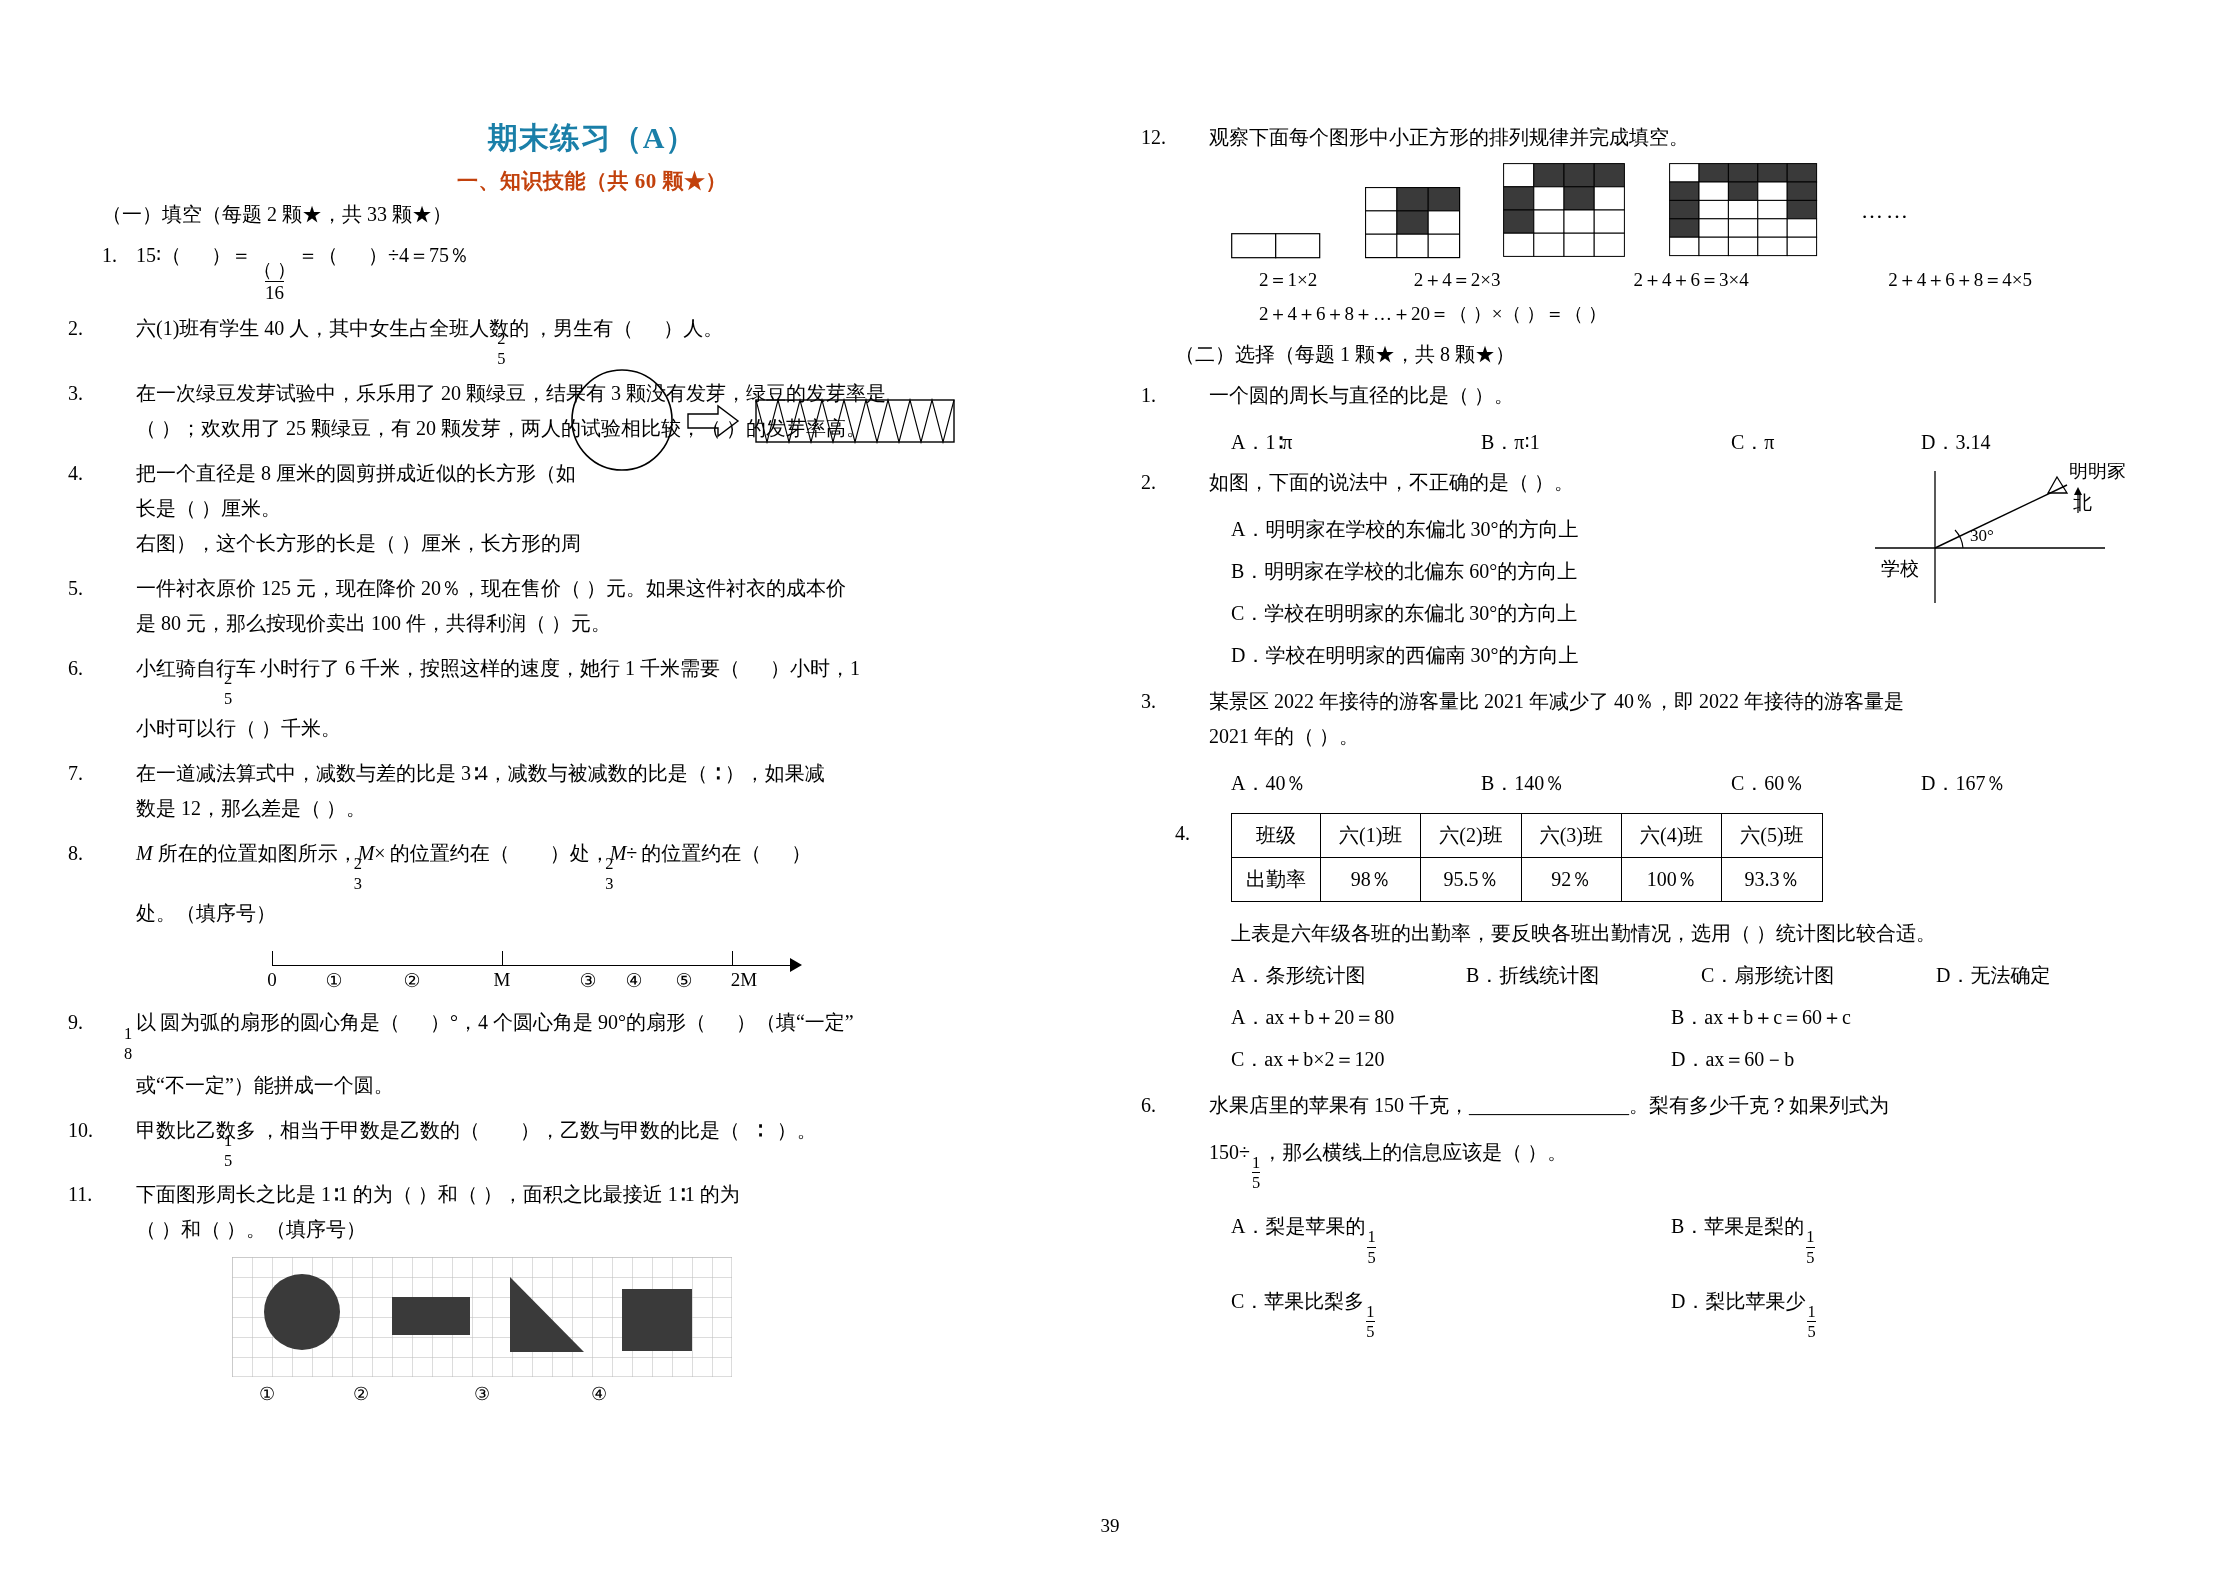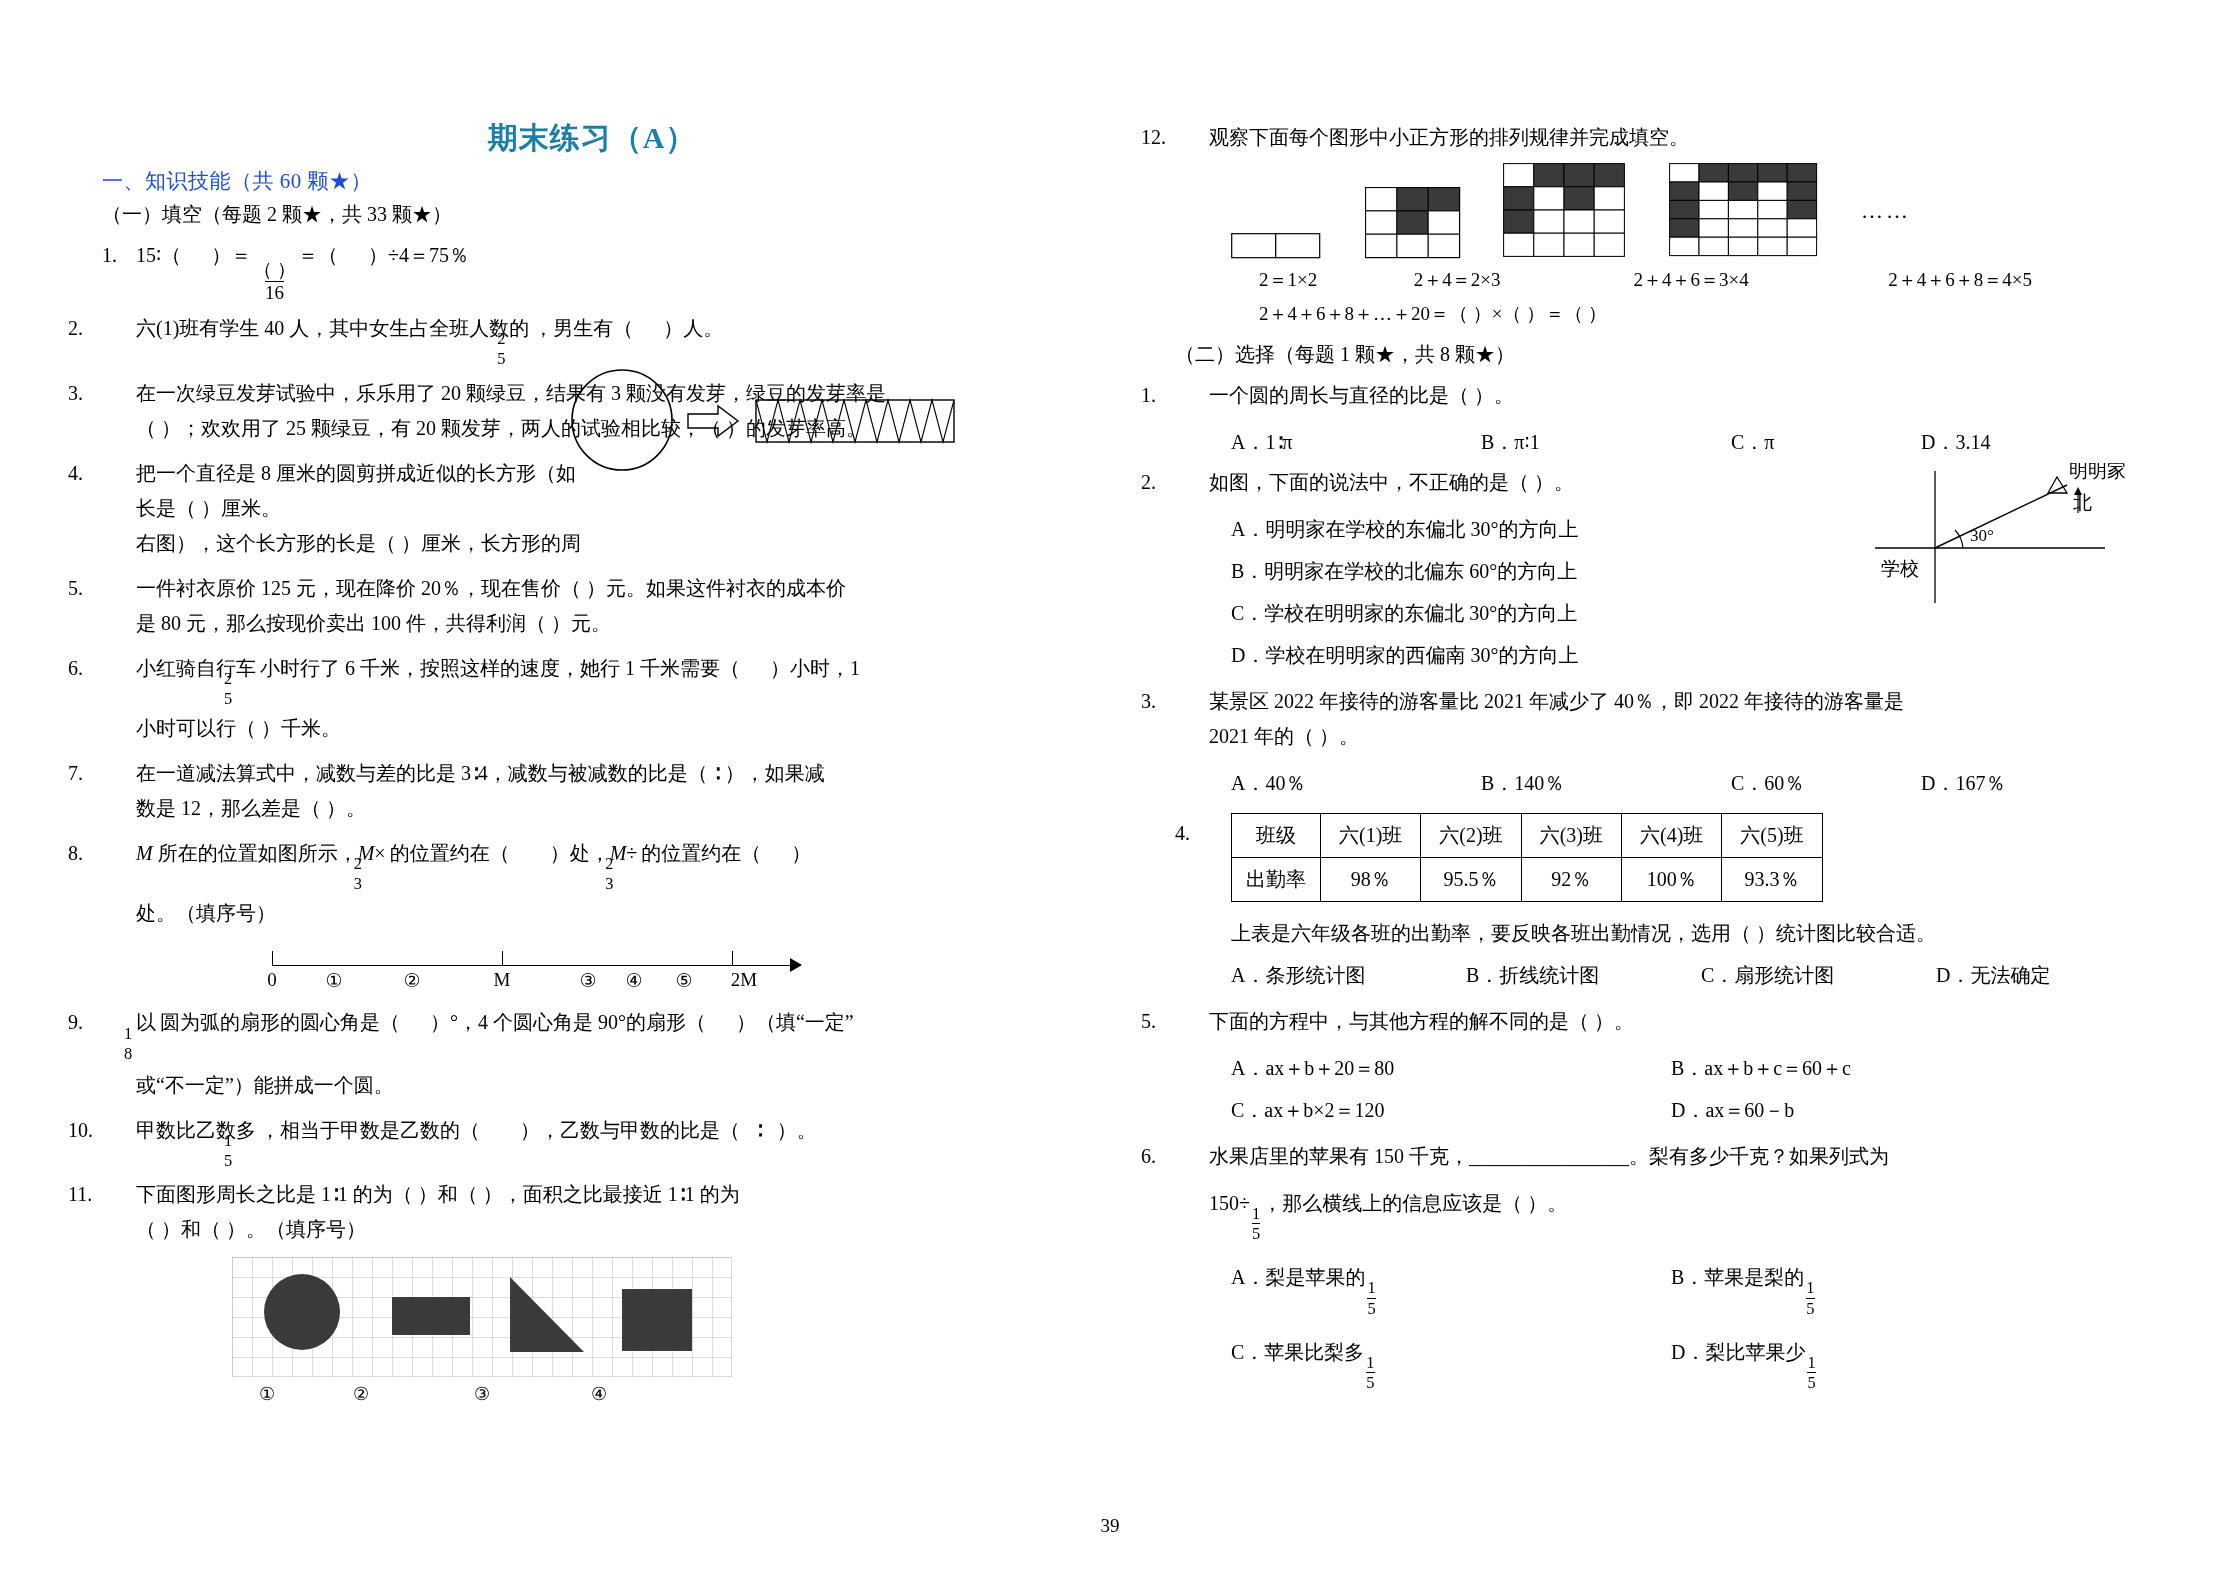--- a/index.html
+++ b/index.html
@@ -19,8 +19,9 @@
     letter-spacing:1px;margin:0 0 6px 0;
   }
   .sec-head{
-    color:#1d4ed8;font-size:21px;font-weight:normal;margin:8px 0 6px 0;
+    color:#c2410c;font-size:21px;font-weight:bold;margin:8px 0 6px 0;
     letter-spacing:.5px;
+    text-align:center;
   }
   .sub-head{font-size:20px;margin:6px 0 8px 0;}
   .q{font-size:20px;line-height:1.95;margin:0 0 6px 0;position:relative;}

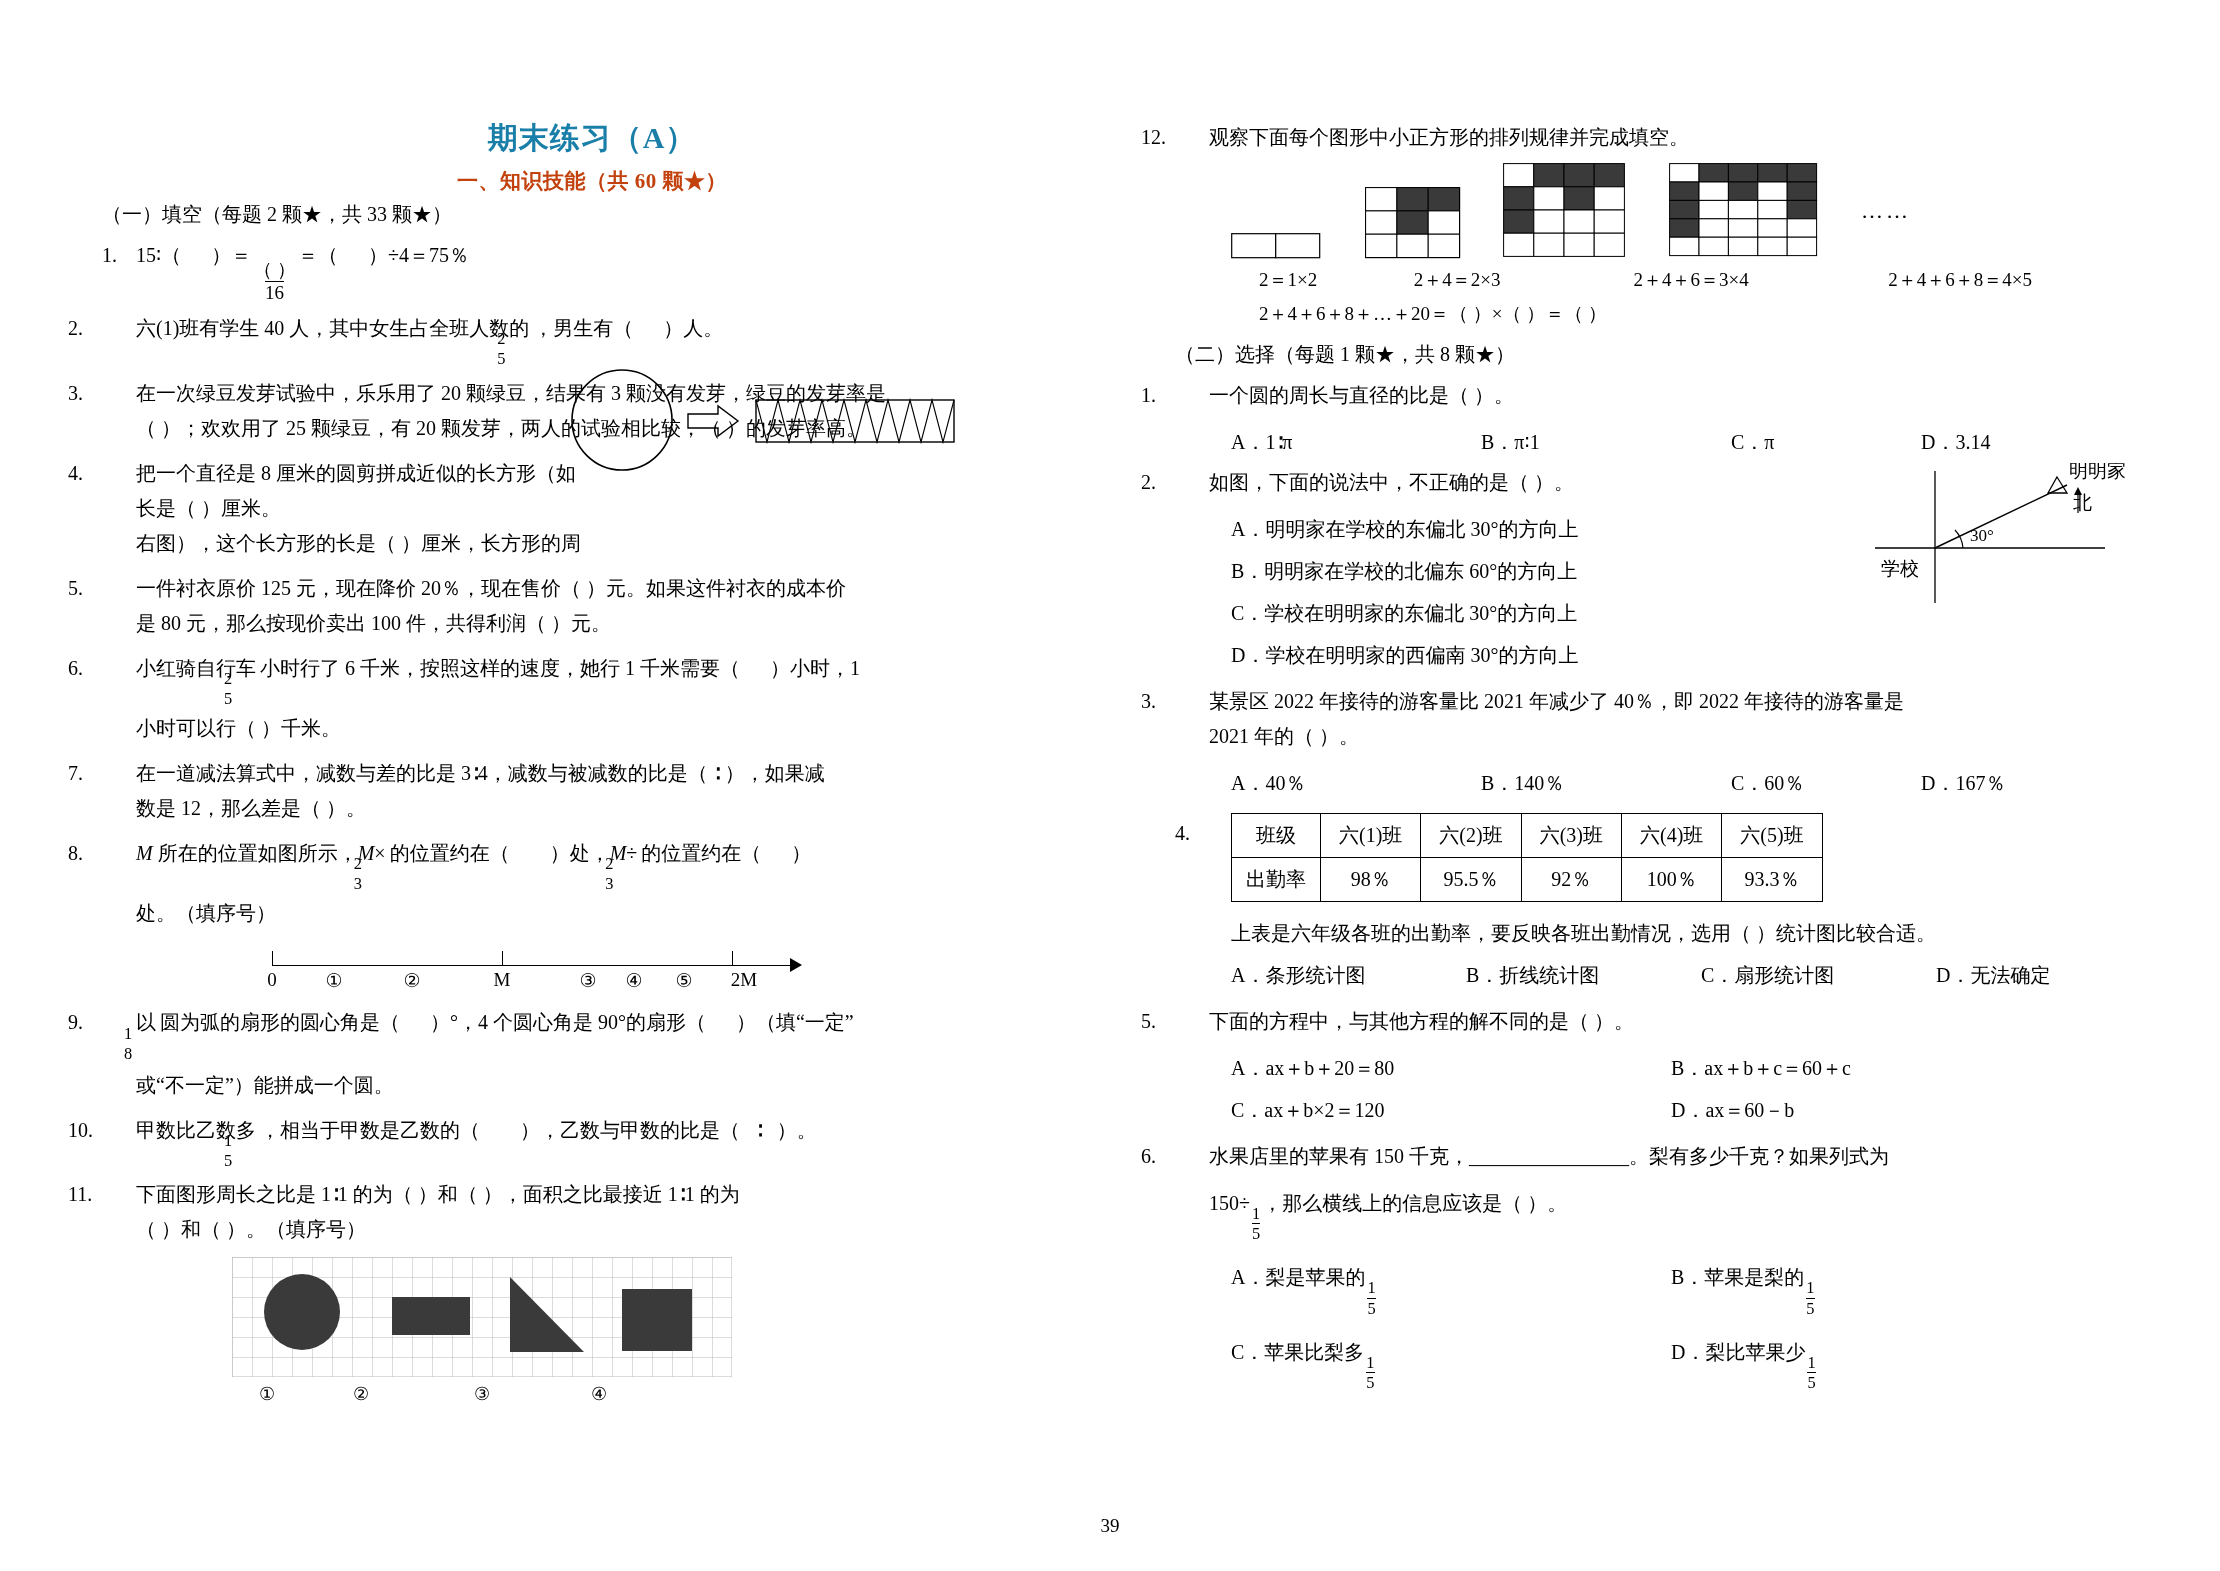--- a/index.html
+++ b/index.html
@@ -382,9 +382,6 @@
       <div>D．无法确定</div>
     </div>
 
-    <div class="q hang" style="margin-top:6px">
-      <span class="num">5.</span><span>下面的方程中，与其他方程的解不同的是（        ）。</span>
-    </div>
     <div class="opt-row">
       <div class="opt-w2" style="width:440px">A．ax＋b＋20＝80</div>
       <div>B．ax＋b＋c＝60＋c</div>

